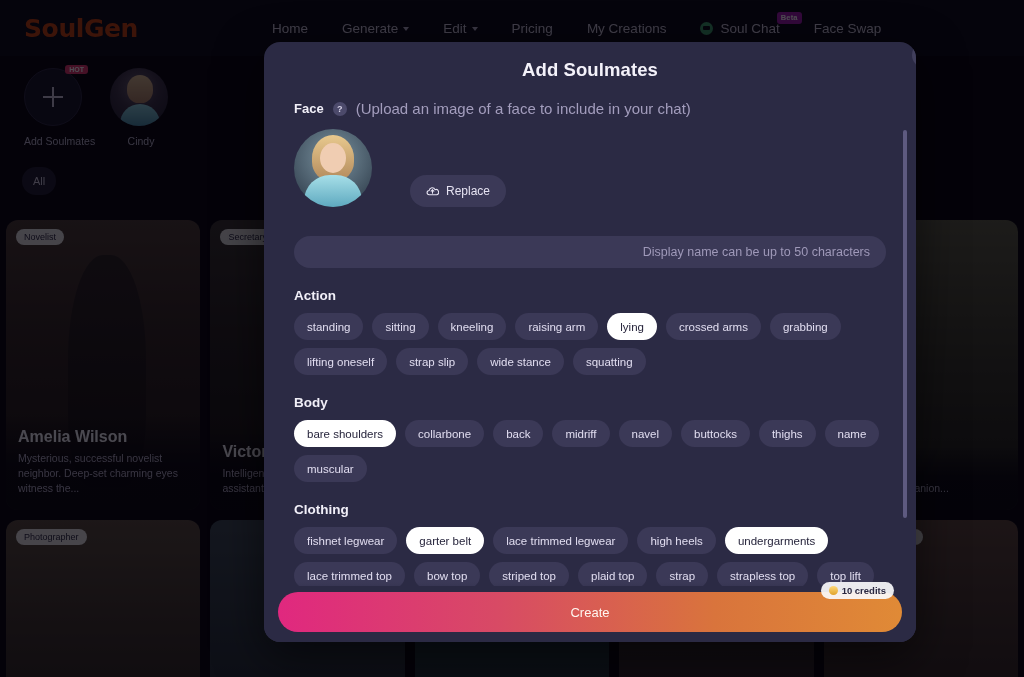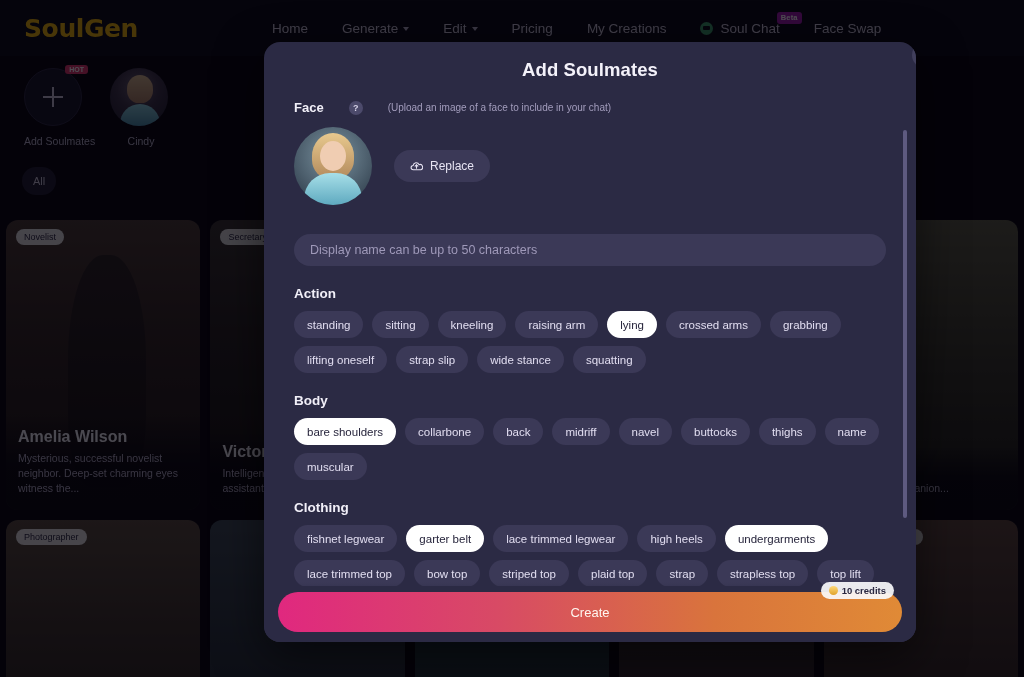--- a/index.html
+++ b/index.html
@@ -24,7 +24,7 @@
   }
   .logo {
     font-family: "DejaVu Sans", sans-serif;
-    font-size: 25px; font-weight: 700; color: #eab308;
+    font-size: 25px; font-weight: 700; color: #c2410c;
     letter-spacing: -0.4px;
   }
   .navlinks {

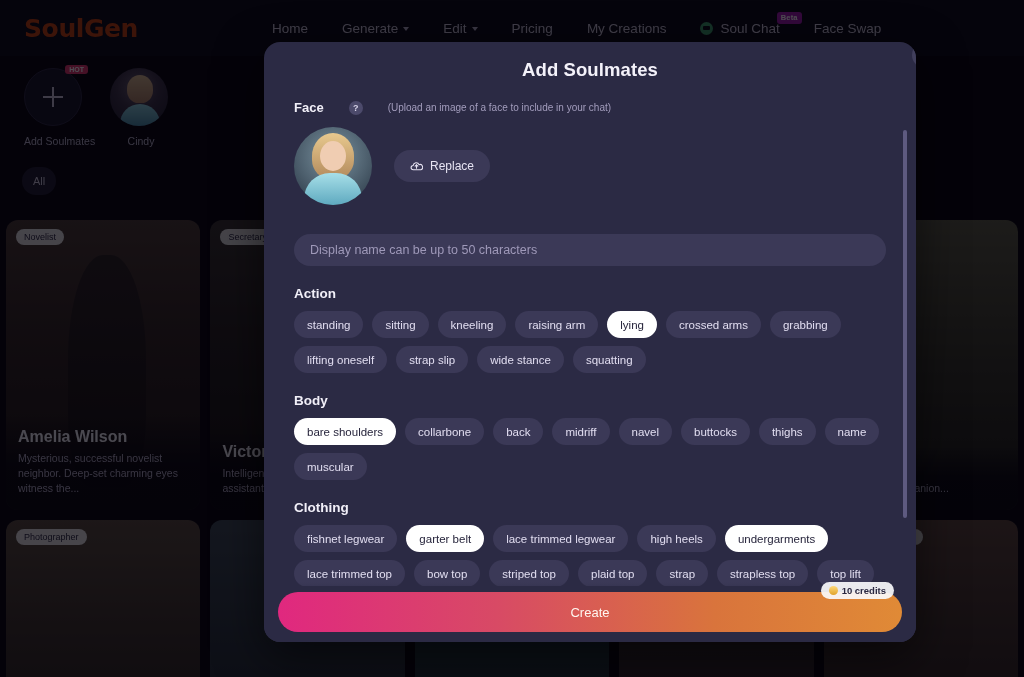--- a/index.html
+++ b/index.html
@@ -174,7 +174,7 @@
   }
 
   .field-label { font-size: 13px; font-weight: 700; color: #f1eff8; }
-  .face-row { display: flex; align-items: center; gap: 25px; }
+  .face-row { display: flex; align-items: center; gap: 9px; }
   .qmark {
     width: 14px; height: 14px; border-radius: 50%;
     background: #4c4a6b; color: #d5d1e6;

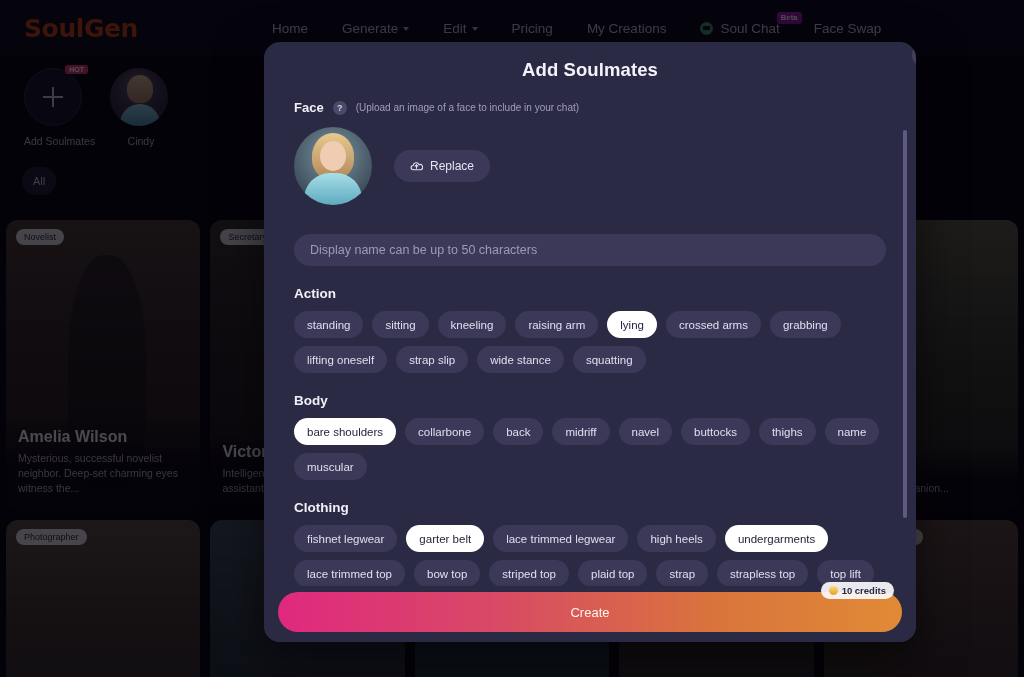--- a/index.html
+++ b/index.html
@@ -181,7 +181,7 @@
     font-size: 9px; font-weight: 700;
     display: flex; align-items: center; justify-content: center;
   }
-  .hint { font-size: 10px; color: #a39dbd; }
+  .hint { font-size: 15px; color: #a39dbd; }
 
   .face-block { display: flex; align-items: center; gap: 22px; margin-top: 12px; }
   .face-avatar {

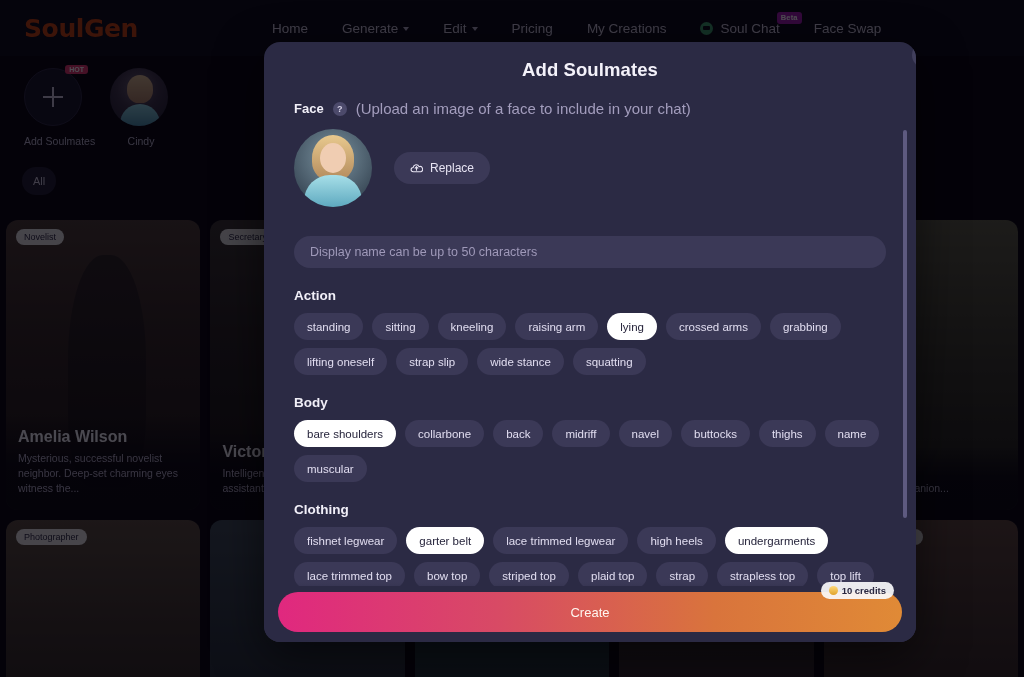--- a/index.html
+++ b/index.html
@@ -183,7 +183,7 @@
   }
   .hint { font-size: 15px; color: #a39dbd; }
 
-  .face-block { display: flex; align-items: center; gap: 22px; margin-top: 12px; }
+  .face-block { display: flex; align-items: flex-end; gap: 38px; margin-top: 12px; }
   .face-avatar {
     width: 78px; height: 78px; border-radius: 50%;
     position: relative; overflow: hidden;

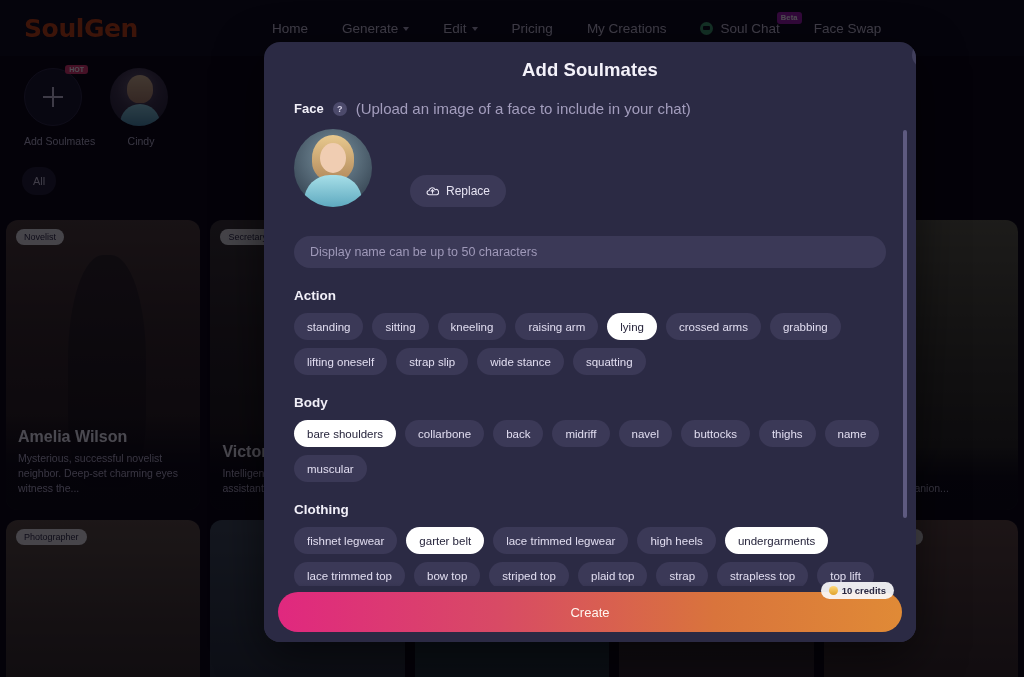--- a/index.html
+++ b/index.html
@@ -220,6 +220,7 @@
     background: #3b3957; color: #e6e3f2;
     font-size: 12.5px; font-family: "Liberation Sans", sans-serif;
     padding: 0 16px;
+    text-align: right;
   }
   .name-input::placeholder { color: #9f99b9; }
 

